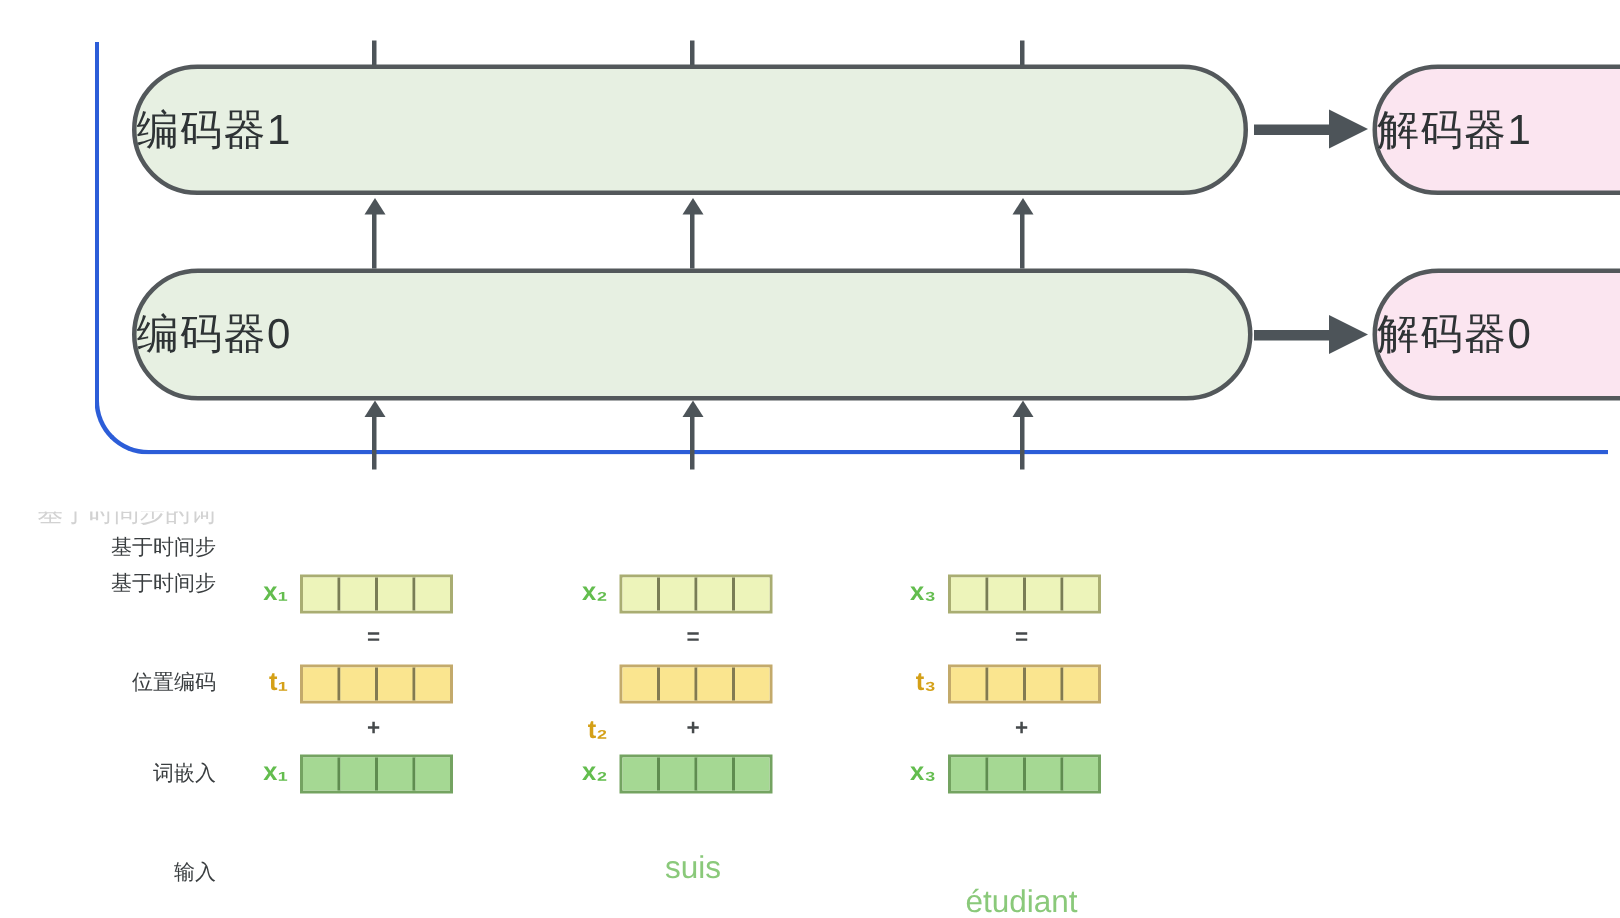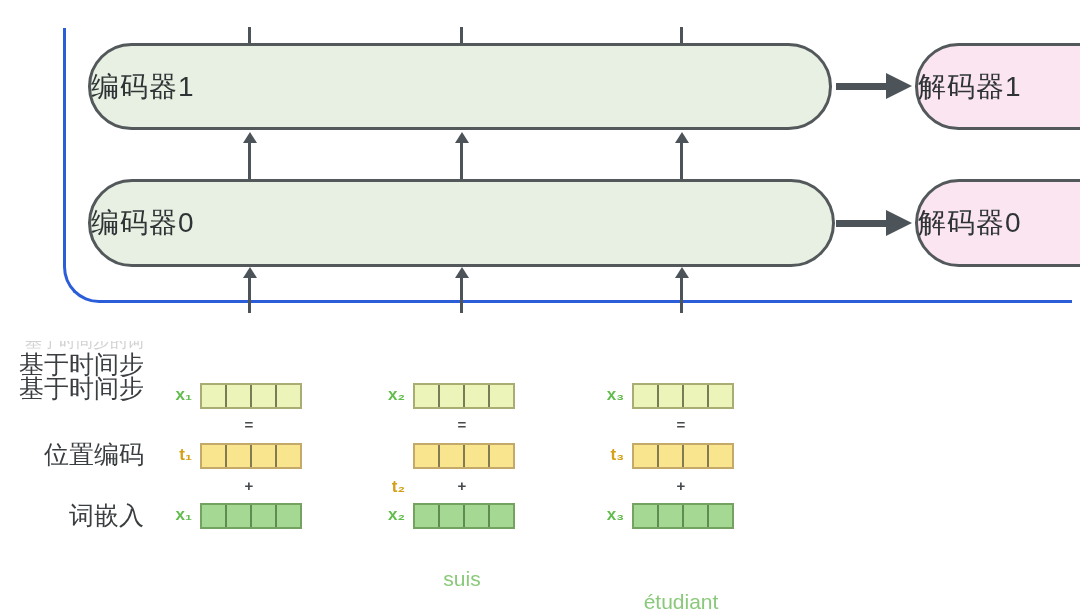--- a/index.html
+++ b/index.html
@@ -33,7 +33,7 @@
   .hshaft{position:absolute;height:7px;background:var(--arrow);}
   .hhead{position:absolute;width:0;height:0;border-top:13px solid transparent;border-bottom:13px solid transparent;border-left:26px solid var(--arrow);}
   
-  .rowlabel{position:absolute;left:18px;width:126px;text-align:right;font-size:25px;line-height:24px;color:var(--label-text);}
+  .rowlabel{position:absolute;left:18px;width:126px;text-align:right;font-size:14px;line-height:24px;color:var(--label-text);}
   .ghost{position:absolute;left:18px;width:126px;top:341px;height:10px;overflow:hidden;text-align:right;font-size:17px;color:#d2d2d2;}
   .ghost span{display:block;margin-top:-11px;}
   

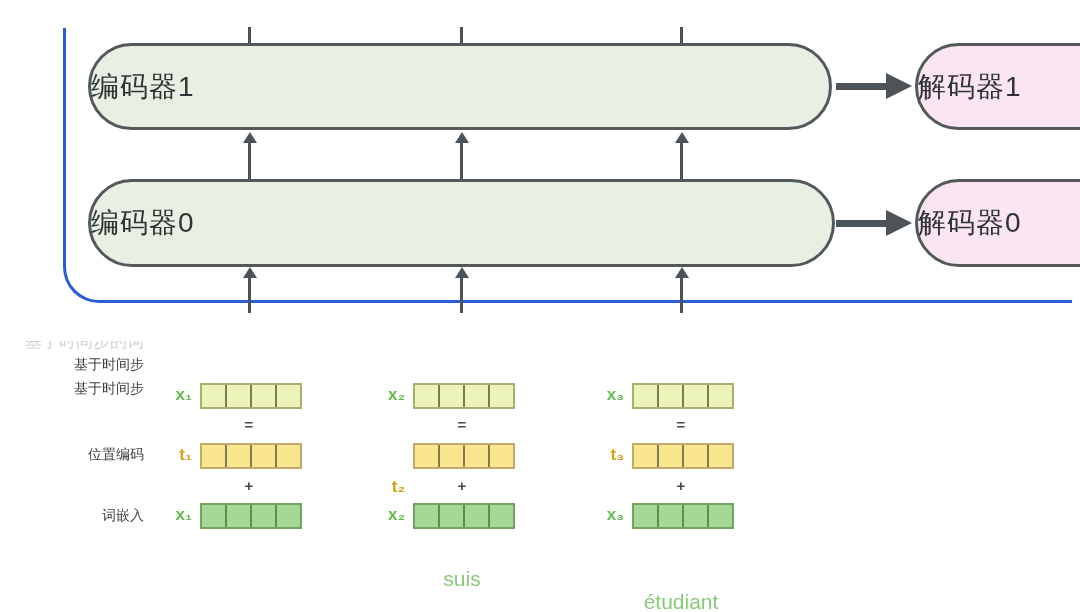--- a/index.html
+++ b/index.html
@@ -105,6 +105,7 @@
   </div>
   <div class="rowlabel" style="top:442px;">位置编码</div>
   <div class="rowlabel" style="top:503px;">词嵌入</div>
+  <div class="rowlabel" style="top:569px;">输入</div>
 
   <div class="veclabel xlab" style="left:156px;top:385px;">x₁</div>
   <div class="vec vec-ts" style="left:200px;top:383px;">

